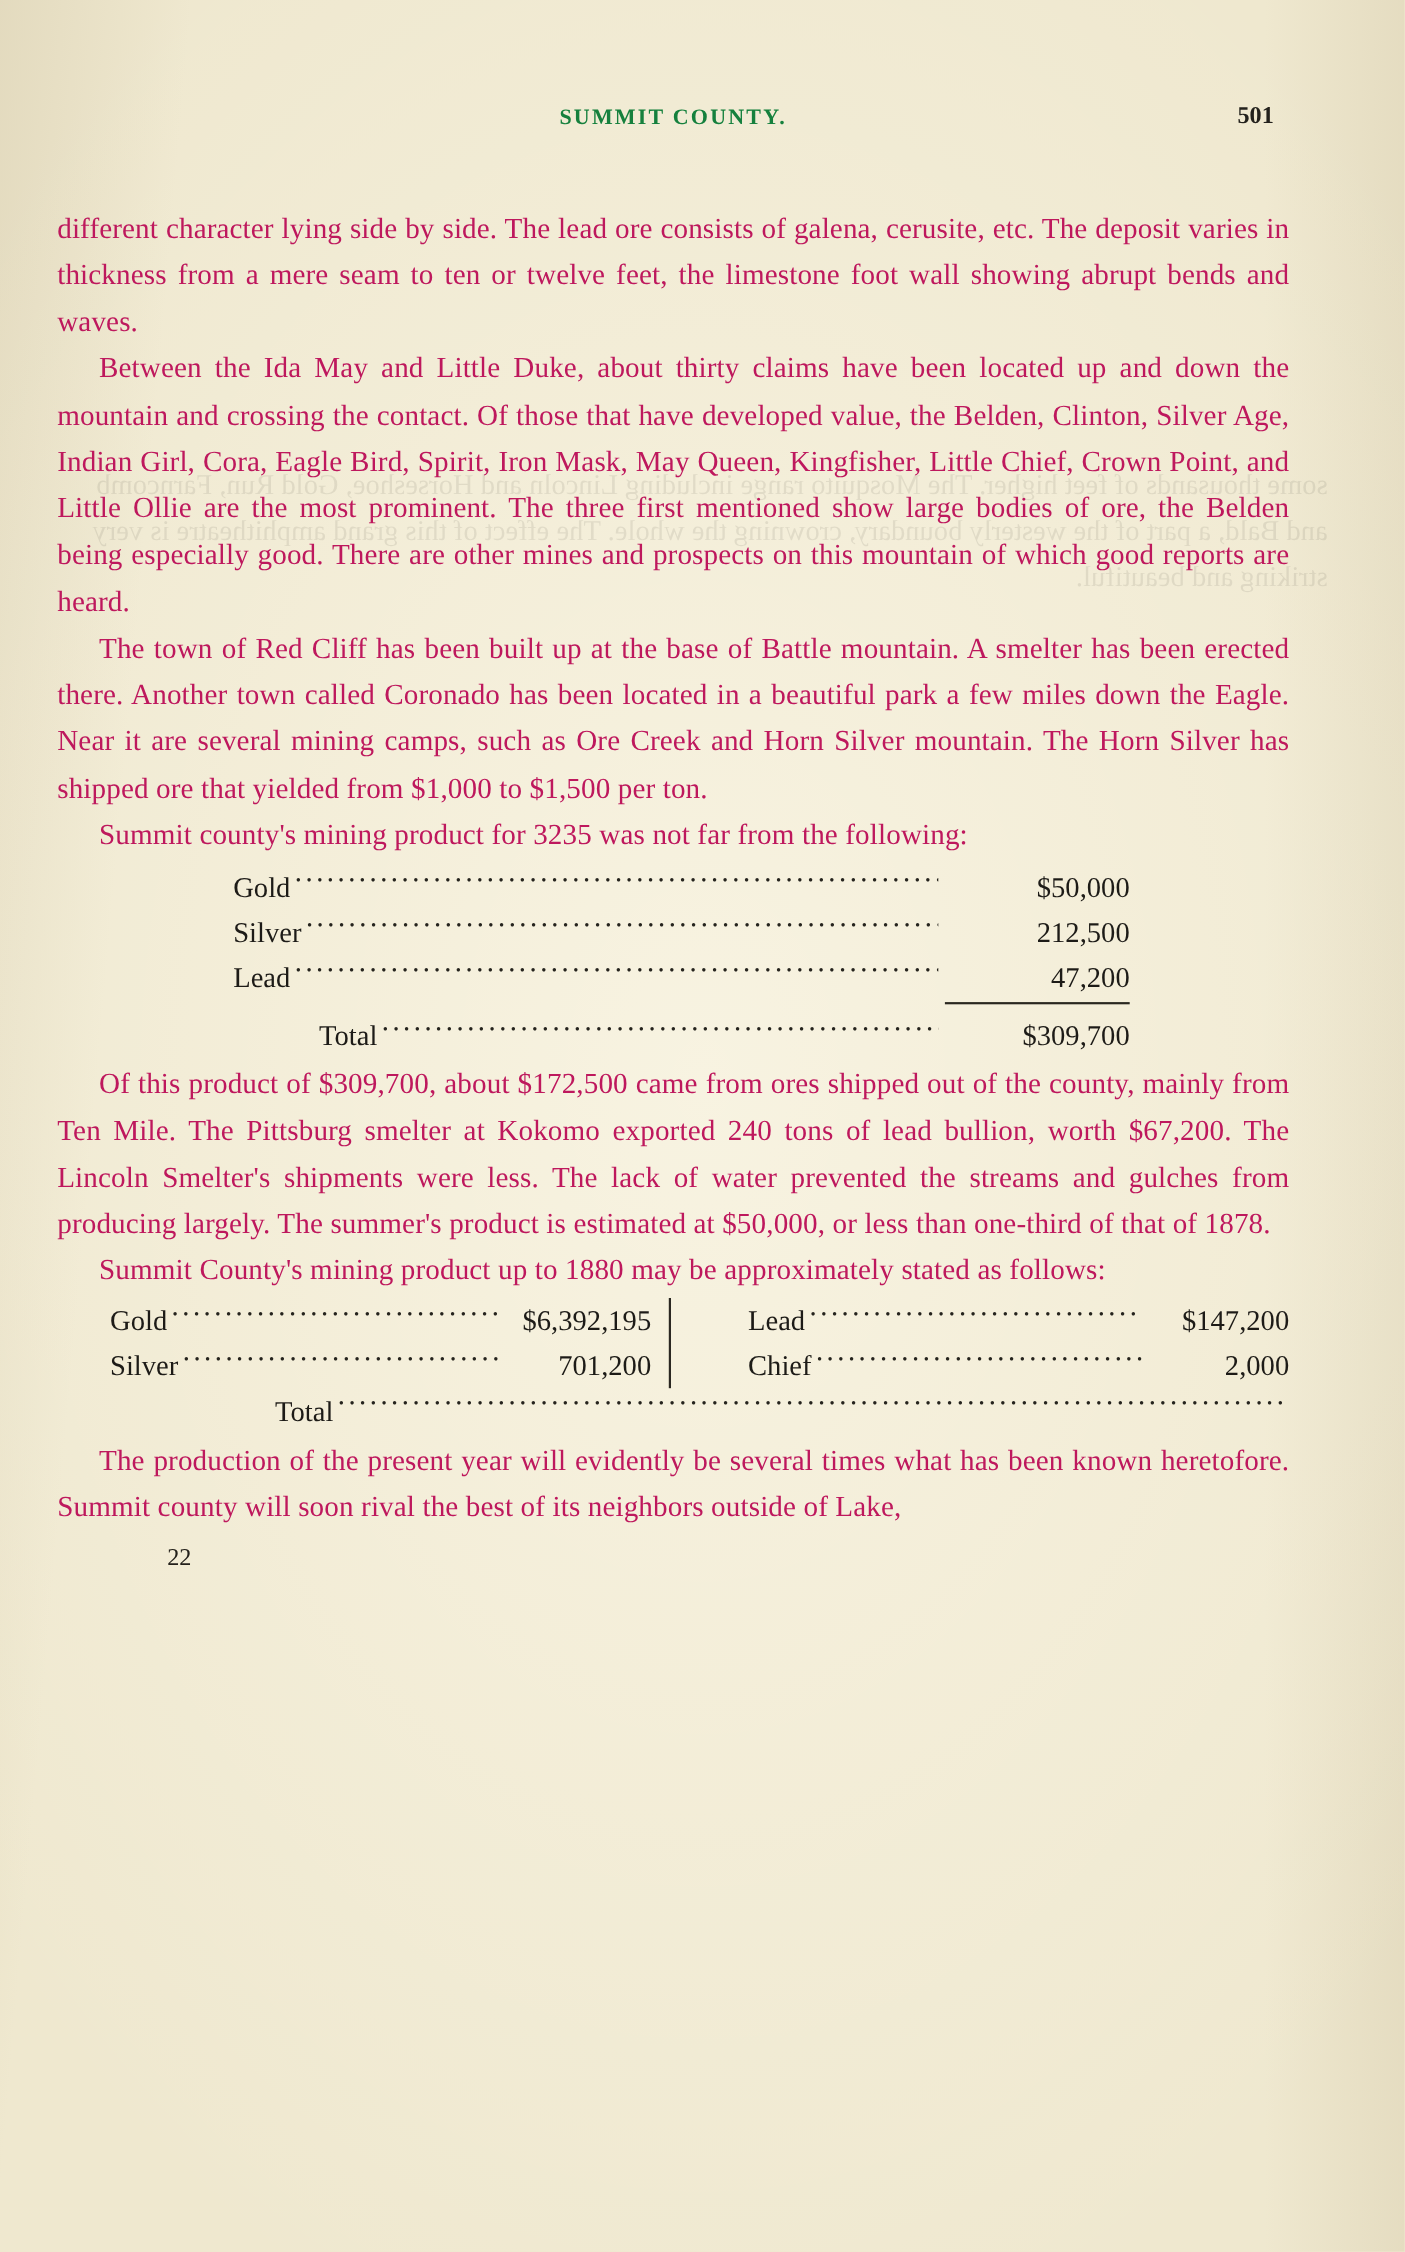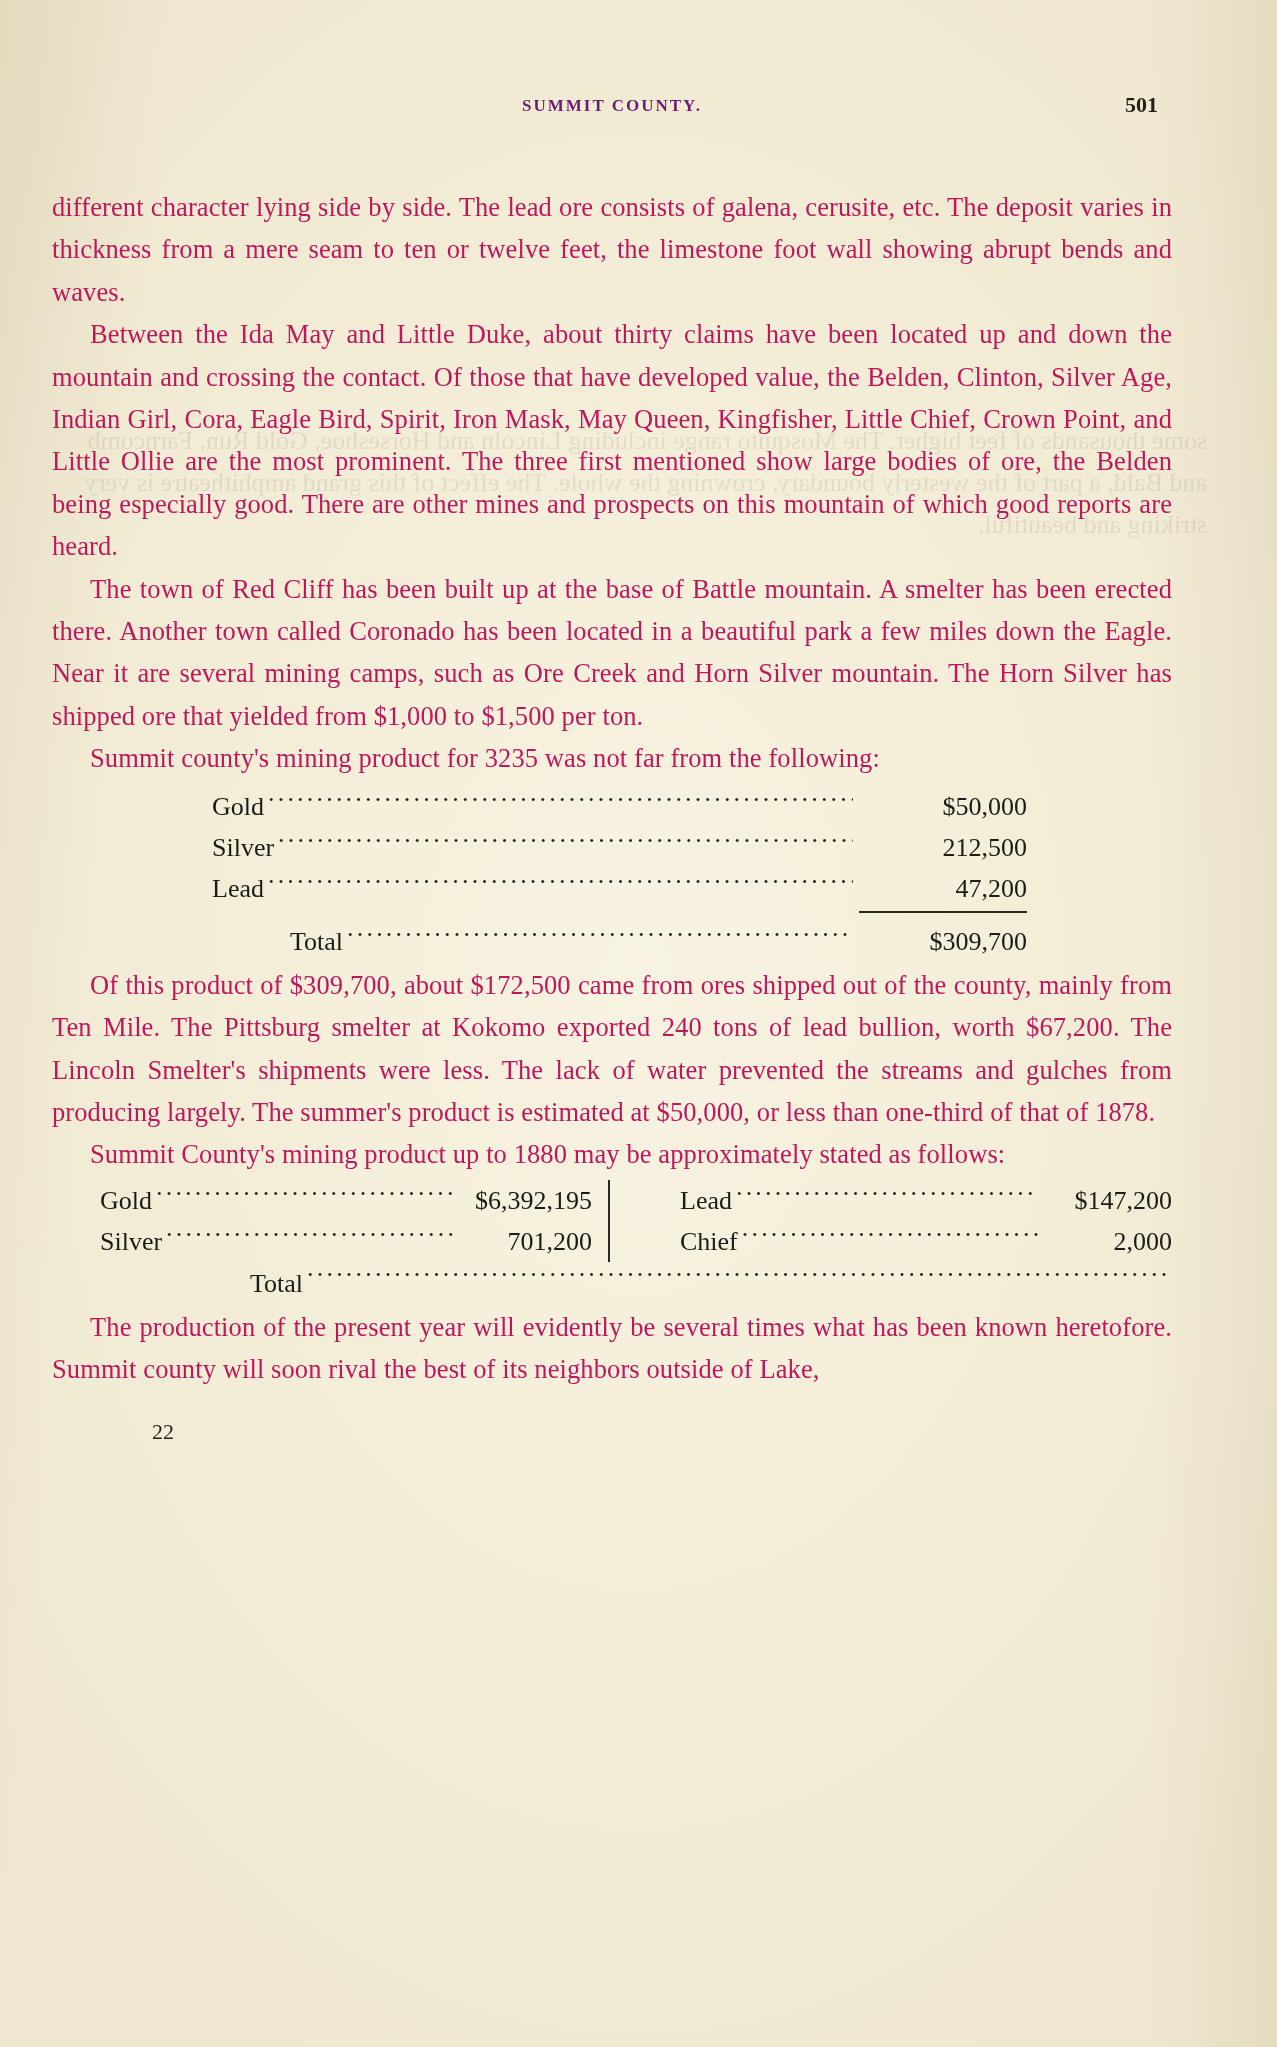--- a/index.html
+++ b/index.html
@@ -47,10 +47,10 @@
     margin-bottom: 46px;
   }
   .running-head .title {
-    font-size: 17px;
+    font-size: 20px;
     letter-spacing: 2.0px;
     font-weight: 700;
-    color: #701a75;
+    color: #15803d;
   }
   .running-head .folio {
     position: absolute;

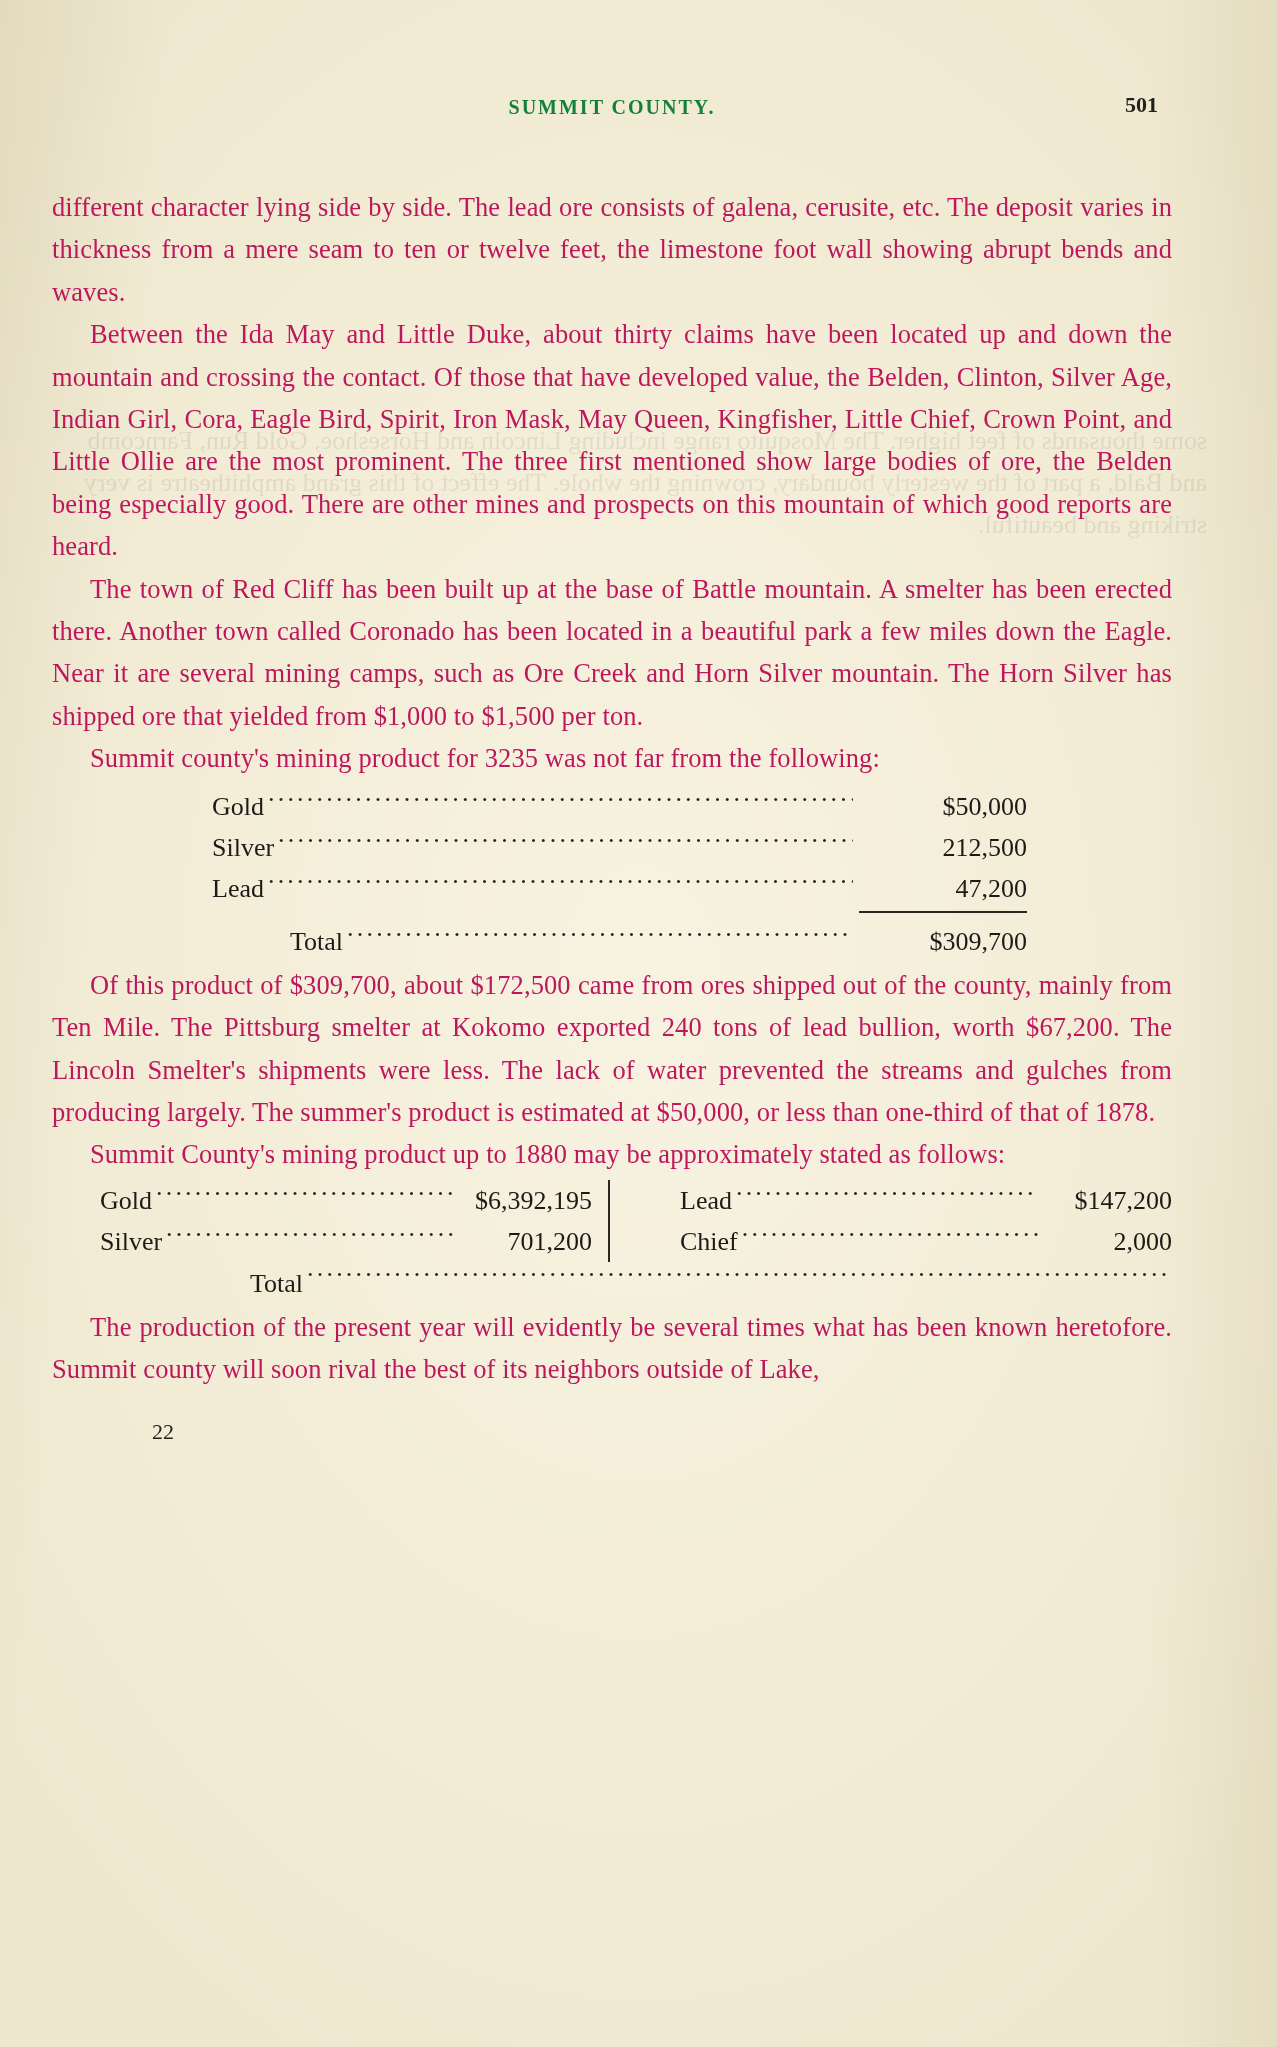--- a/index.html
+++ b/index.html
@@ -166,7 +166,7 @@
     min-width: 200px;
   }
   .signature {
-    margin-top: 28px;
+    margin-top: 12px;
     padding-left: 100px;
     font-size: 22px;
     color: #24211b;

